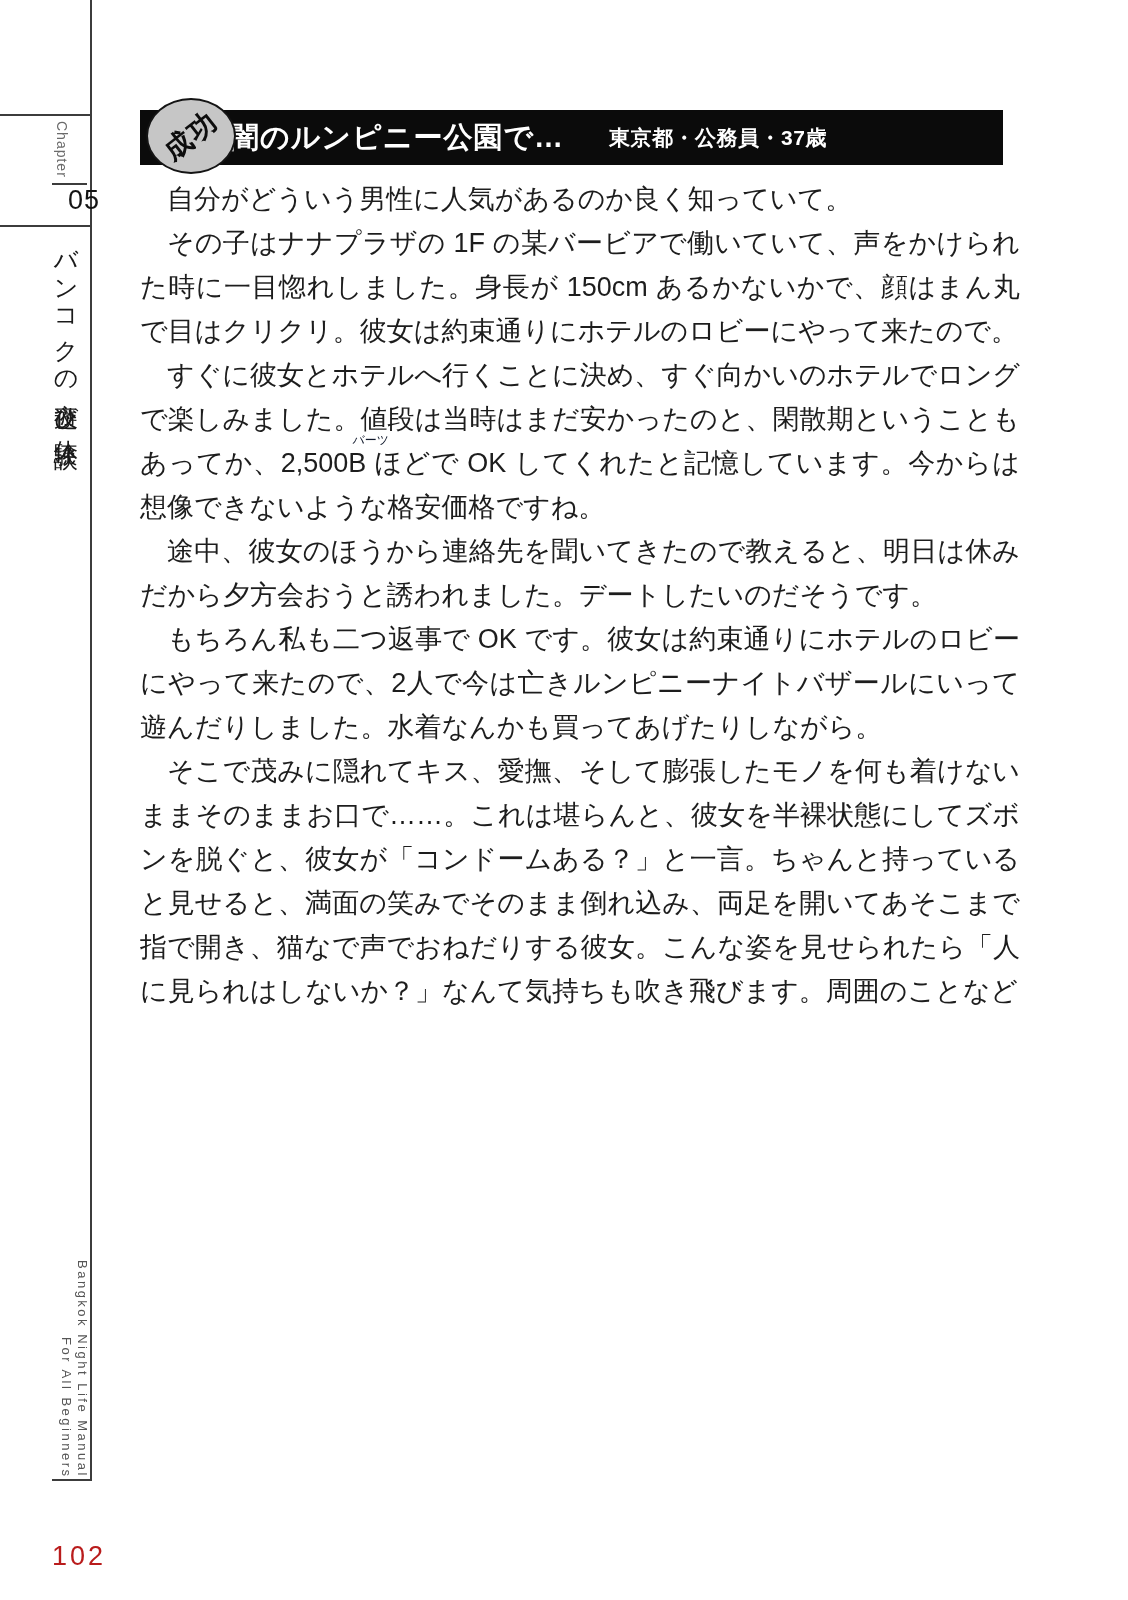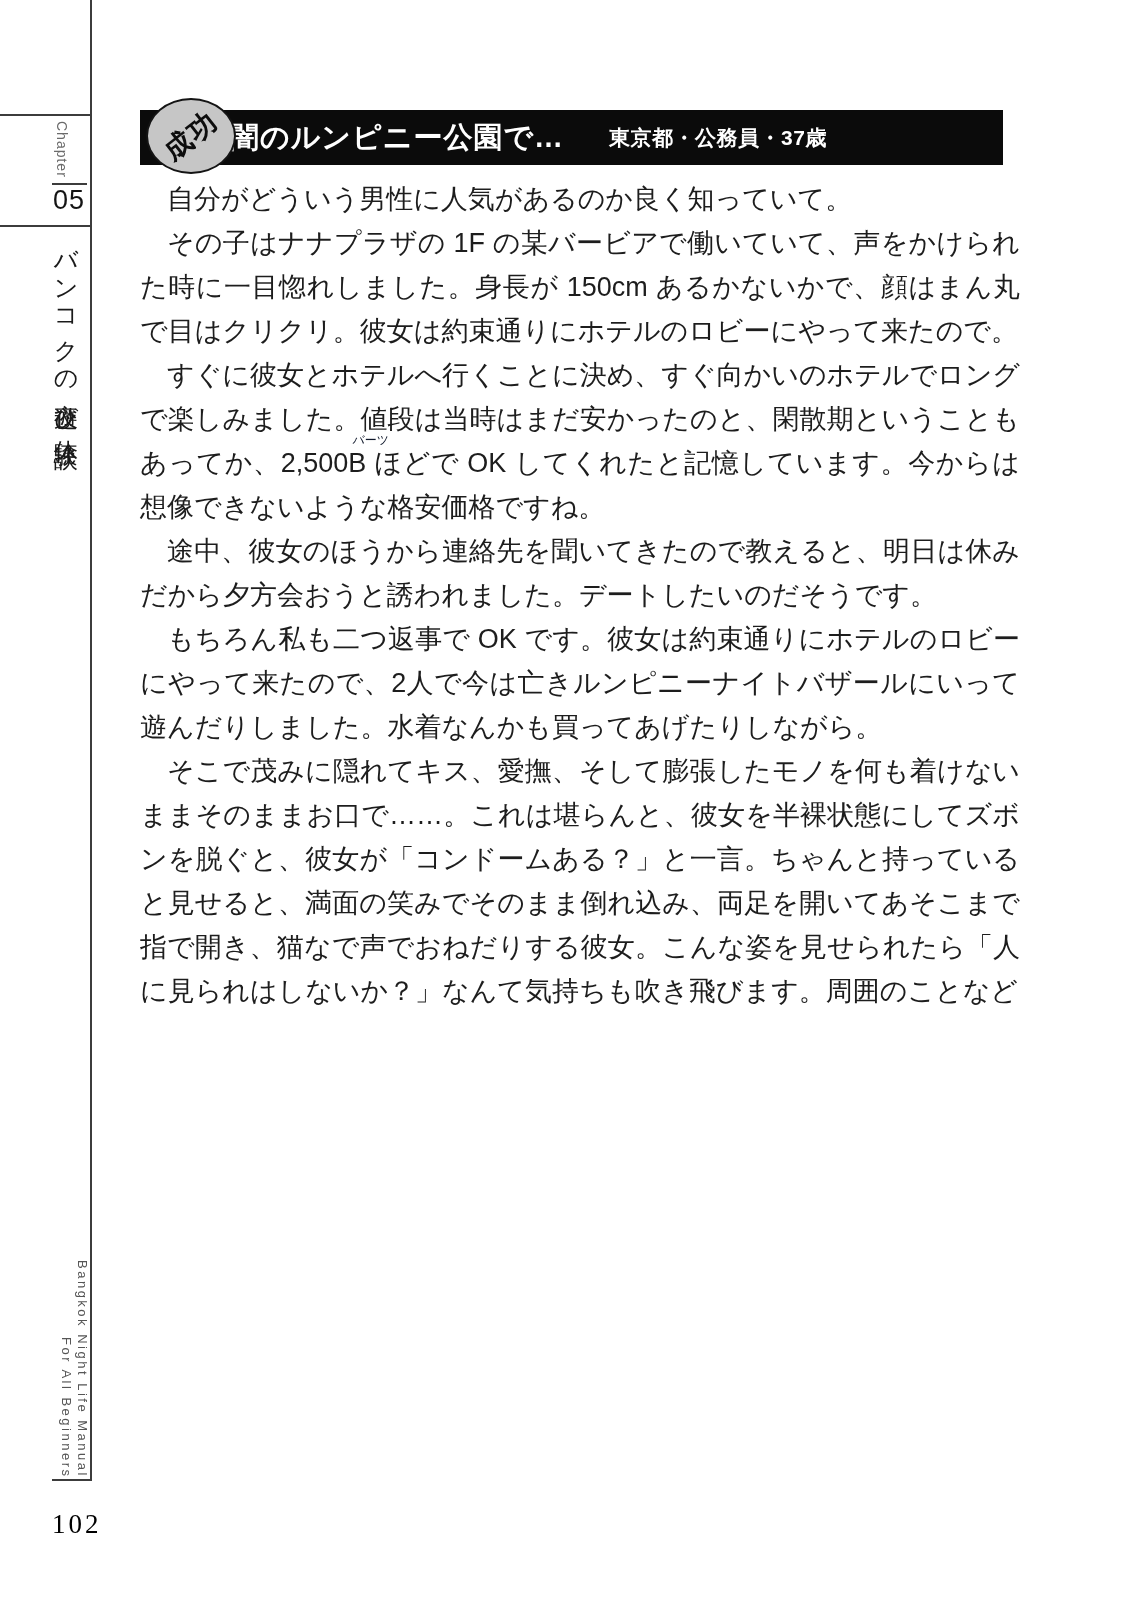--- a/index.html
+++ b/index.html
@@ -20,7 +20,7 @@
     writing-mode:vertical-rl; font-size:14px; color:#6b6b6b; letter-spacing:1px;
   }
   .chapter-number {
-    position:absolute; left:53px; top:185px; font-size:27px; color:#141414; letter-spacing:1px;
+    position:absolute; left:68px; top:185px; font-size:27px; color:#141414; letter-spacing:1px;
   }
   .chapter-title {
     position:absolute; left:50px; top:233px;

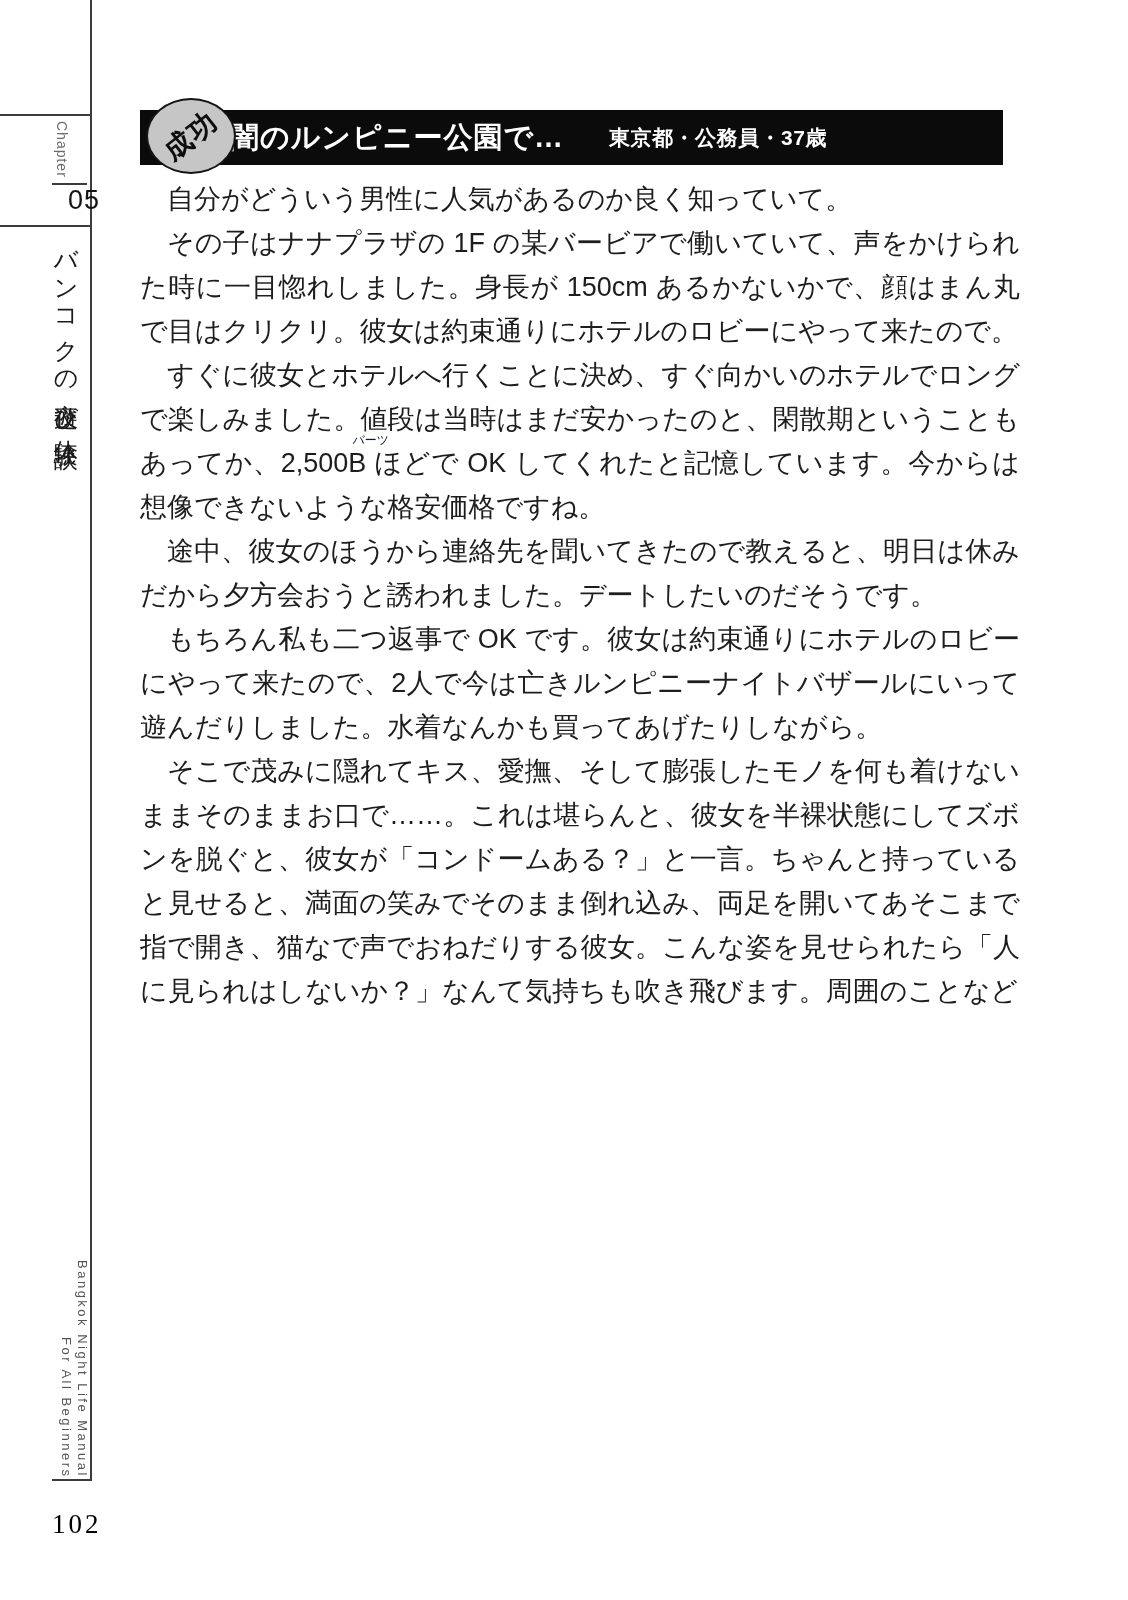--- a/index.html
+++ b/index.html
@@ -32,9 +32,9 @@
     font-size:13px; letter-spacing:2.5px; color:#555555; line-height:16px;
   }
   .page-num {
-    position:absolute; left:52px; top:1509px;
-    font-family:Liberation Serif, serif;
-    font-size:27px; letter-spacing:3px; color:#000000;
+    position:absolute; left:52px; top:1541px;
+    font-family:Liberation Sans, sans-serif;
+    font-size:27px; letter-spacing:3px; color:#b91c1c;
   }
   
   .header-bar {

